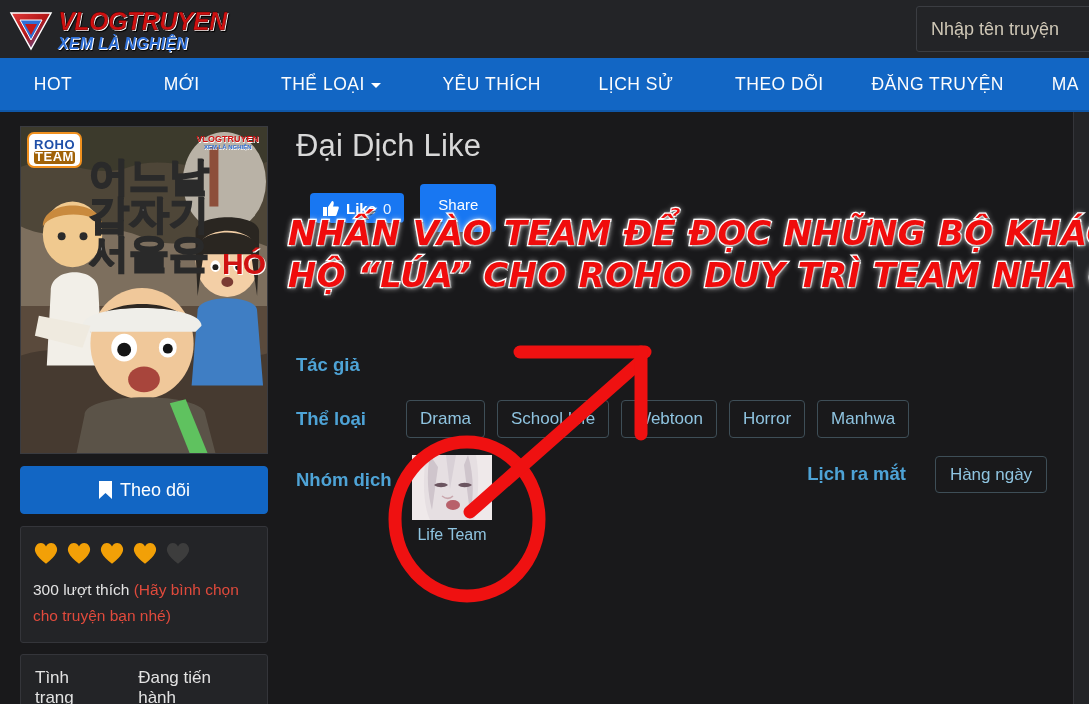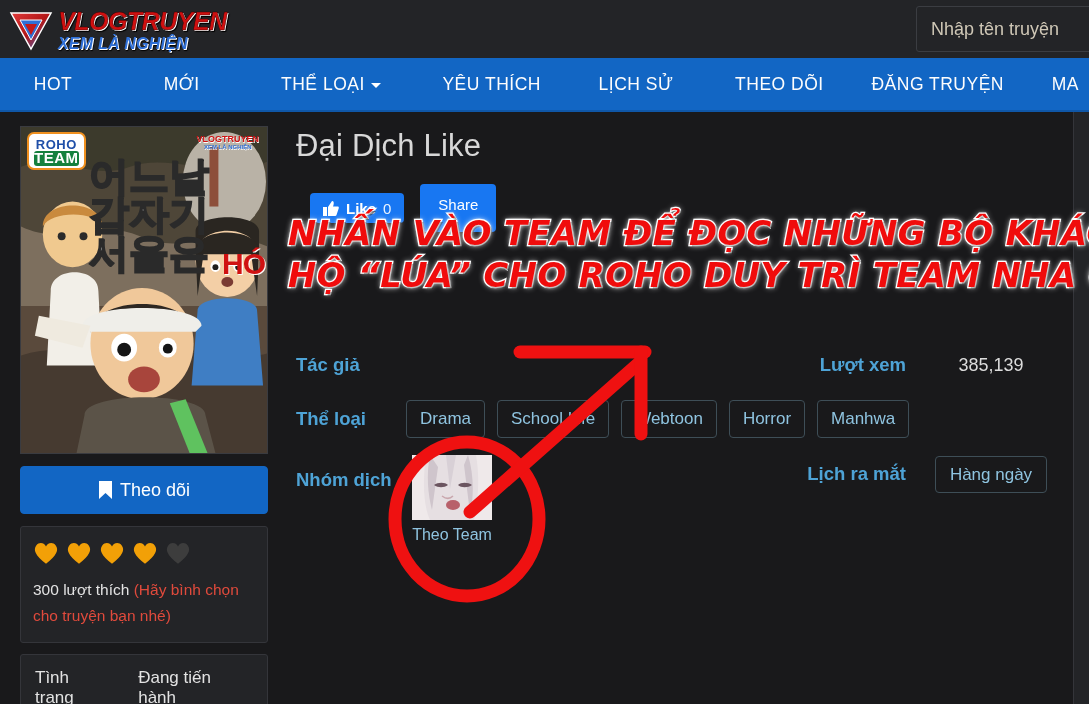--- a/index.html
+++ b/index.html
@@ -103,8 +103,8 @@
   }
   .roho-badge .r1 { font-size: 13px; font-weight: bold; color: #1f4fa8; letter-spacing: 0.5px; }
   .roho-badge .r2 {
-    font-size: 15px; font-weight: bold; color: #1f4fa8; letter-spacing: 0.5px;
-    background:#15803d; color:#fff; border-radius:3px; display:block;
+    font-size: 13px; font-weight: bold; color: #1f4fa8; letter-spacing: 0.5px;
+    background:#a16207; color:#fff; border-radius:3px; display:block;
   }
   .cover-wm {
     position: absolute; right: 8px; top: 8px;

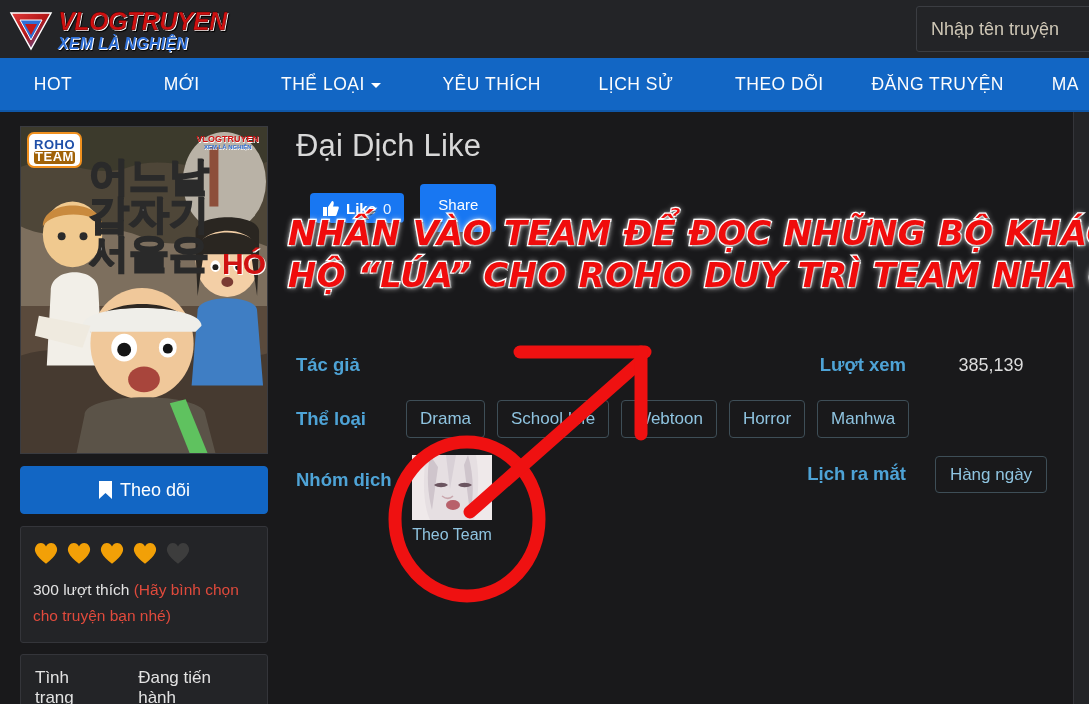--- a/index.html
+++ b/index.html
@@ -451,10 +451,6 @@
       <div class="info-row">
         <span class="lbl">Tác giả</span>
         <span class="val"></span>
-        <div class="right-col">
-          <span class="lbl">Lượt xem</span>
-          <span class="val">385,139</span>
-        </div>
       </div>
 
       <div class="info-row" style="margin-top:10px;">

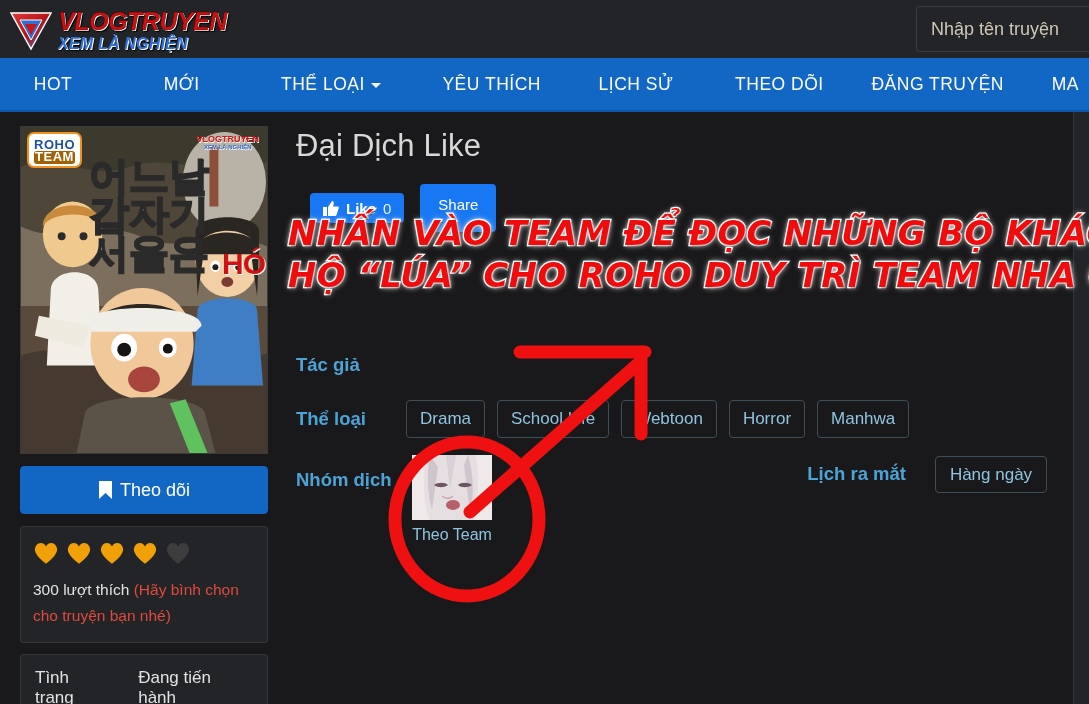--- a/index.html
+++ b/index.html
@@ -478,7 +478,7 @@
             <ellipse cx="41" cy="50" rx="7" ry="5" fill="#b8606a"></ellipse>
             <path d="M30 41 C34 44 38 44 41 41" stroke="#c9a7ad" stroke-width="1.5" fill="none"></path>
           </svg>
-          <span class="team-name">Theo Team</span>
+          <span class="team-name">Life Team</span>
         </div>
         <div class="right-col" style="padding-top:8px;">
           <span class="lbl">Lịch ra mắt</span>

